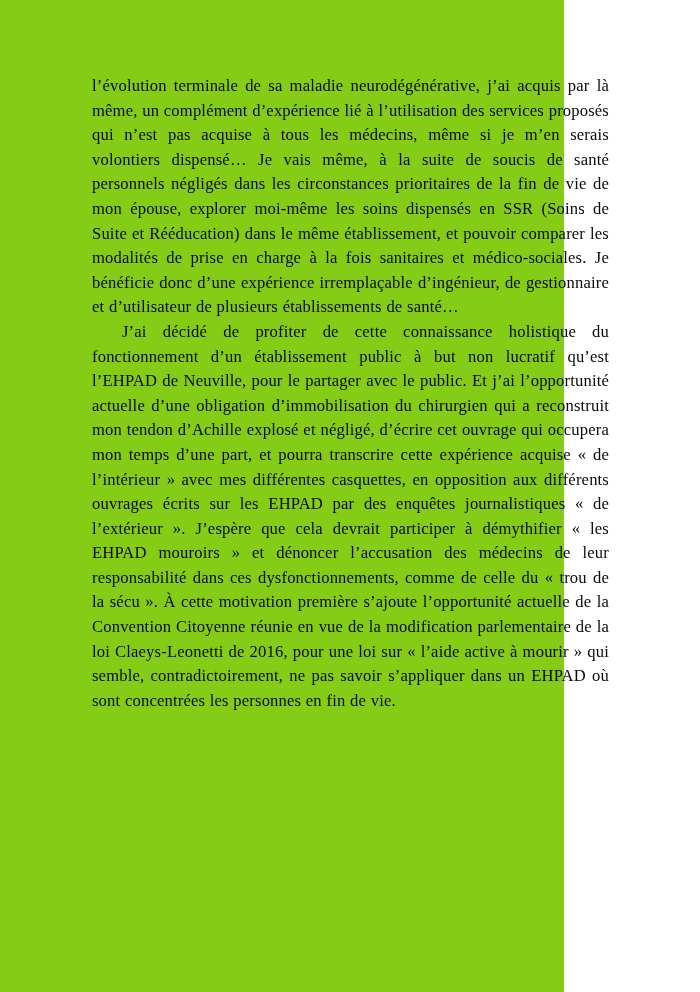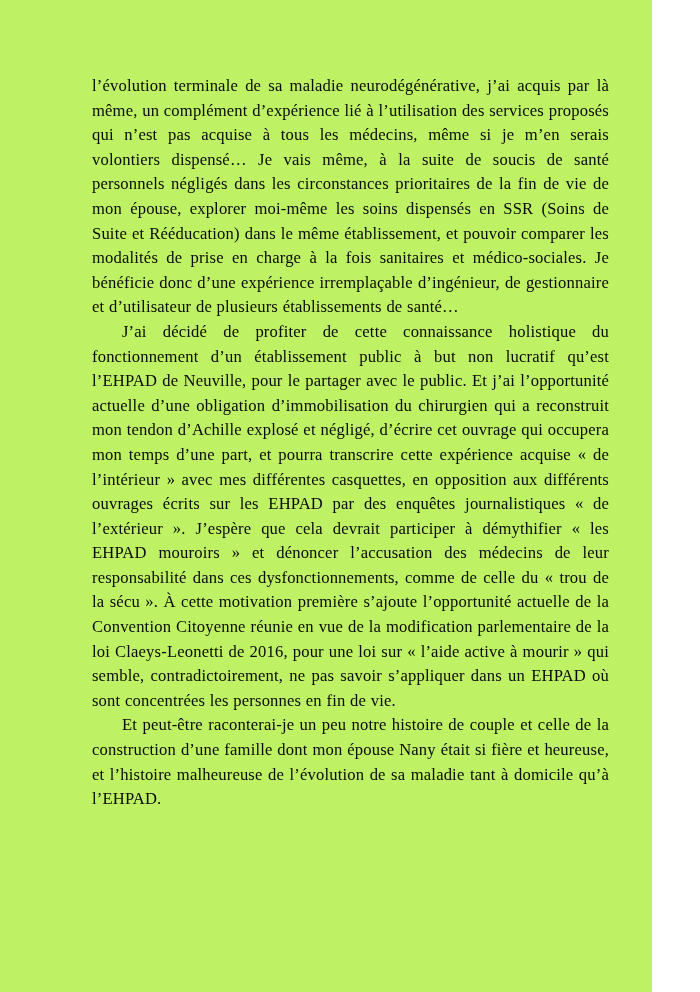--- a/index.html
+++ b/index.html
@@ -16,9 +16,9 @@
   }
   .page {
     position: relative;
-    width: 652px;
+    width: 564px;
     height: 992px;
-    background: #bef264;
+    background: #84cc16;
   }
   .text-column {
     position: absolute;

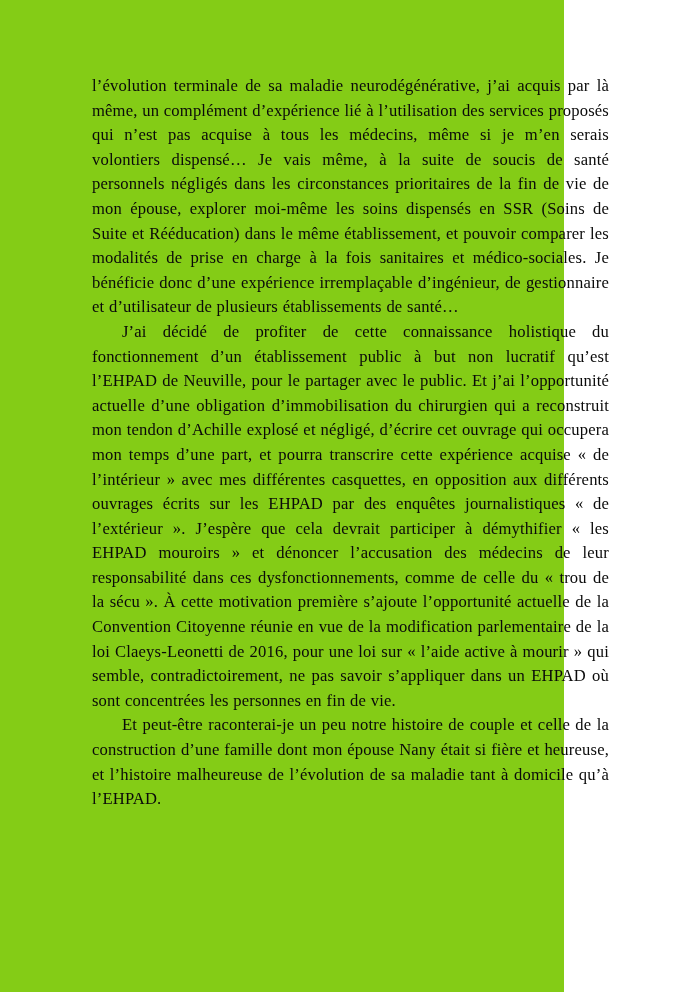--- a/index.html
+++ b/index.html
@@ -56,7 +56,6 @@
   <div class="text-column">
     <p class="para continued">l’évolution terminale de sa maladie neurodégénérative, j’ai acquis par là même, un complément d’expérience lié à l’utilisation des services proposés qui n’est pas acquise à tous les médecins, même si je m’en serais volontiers dispensé… Je vais même, à la suite de soucis de santé personnels négligés dans les circonstances prioritaires de la fin de vie de mon épouse, explorer moi-même les soins dispensés en SSR (Soins de Suite et Rééducation) dans le même établissement, et pouvoir comparer les modalités de prise en charge à la fois sanitaires et médico-sociales. Je bénéficie donc d’une expérience irremplaçable d’ingénieur, de gestionnaire et d’utilisateur de plusieurs établissements de santé…</p>
     <p class="para indented">J’ai décidé de profiter de cette connaissance holistique du fonctionnement d’un établissement public à but non lucratif qu’est l’EHPAD de Neuville, pour le partager avec le public. Et j’ai l’opportunité actuelle d’une obligation d’immobilisation du chirurgien qui a reconstruit mon tendon d’Achille explosé et négligé, d’écrire cet ouvrage qui occupera mon temps d’une part, et pourra transcrire cette expérience acquise «&nbsp;de l’intérieur&nbsp;» avec mes différentes casquettes, en opposition aux différents ouvrages écrits sur les EHPAD par des enquêtes journalistiques «&nbsp;de l’extérieur&nbsp;». J’espère que cela devrait participer à démythifier «&nbsp;les EHPAD mouroirs&nbsp;» et dénoncer l’accusation des médecins de leur responsabilité dans ces dysfonctionnements, comme de celle du «&nbsp;trou de la sécu&nbsp;». À cette motivation première s’ajoute l’opportunité actuelle de la Convention Citoyenne réunie en vue de la modification parlementaire de la loi Claeys-Leonetti de 2016, pour une loi sur «&nbsp;l’aide active à mourir&nbsp;» qui semble, contradictoirement, ne pas savoir s’appliquer dans un EHPAD où sont concentrées les personnes en fin de vie.</p>
-    <p class="para indented">Et peut-être raconterai-je un peu notre histoire de couple et celle de la construction d’une famille dont mon épouse Nany était si fière et heureuse, et l’histoire malheureuse de l’évolution de sa maladie tant à domicile qu’à l’EHPAD.</p>
   </div>
 </div>
 

